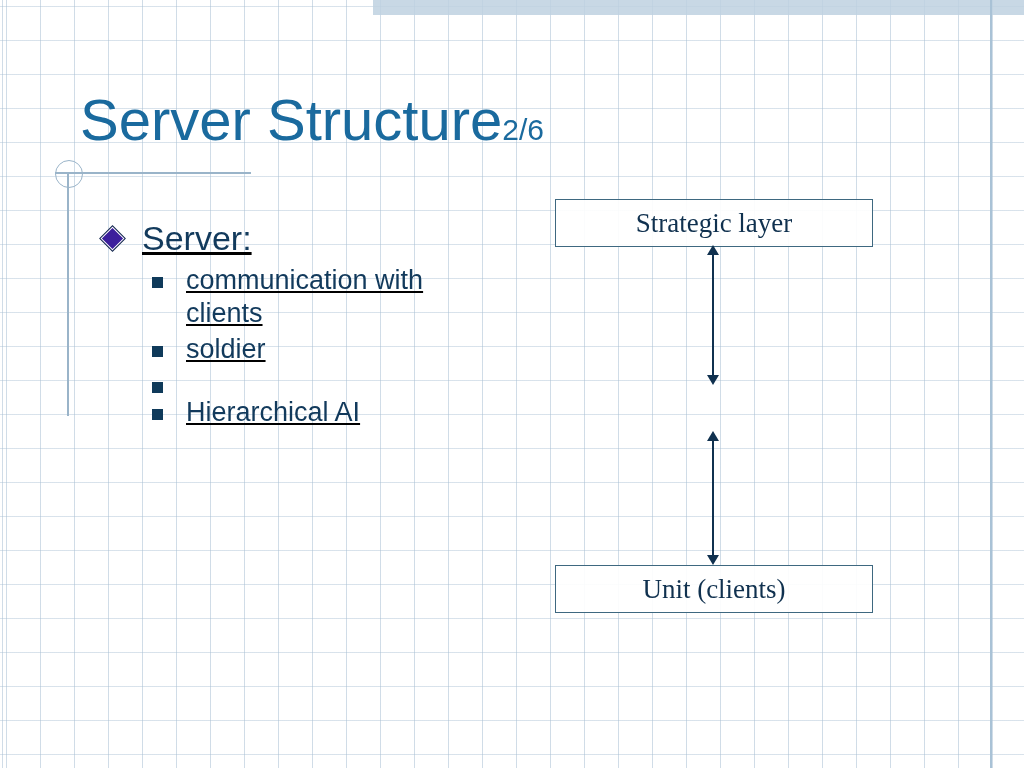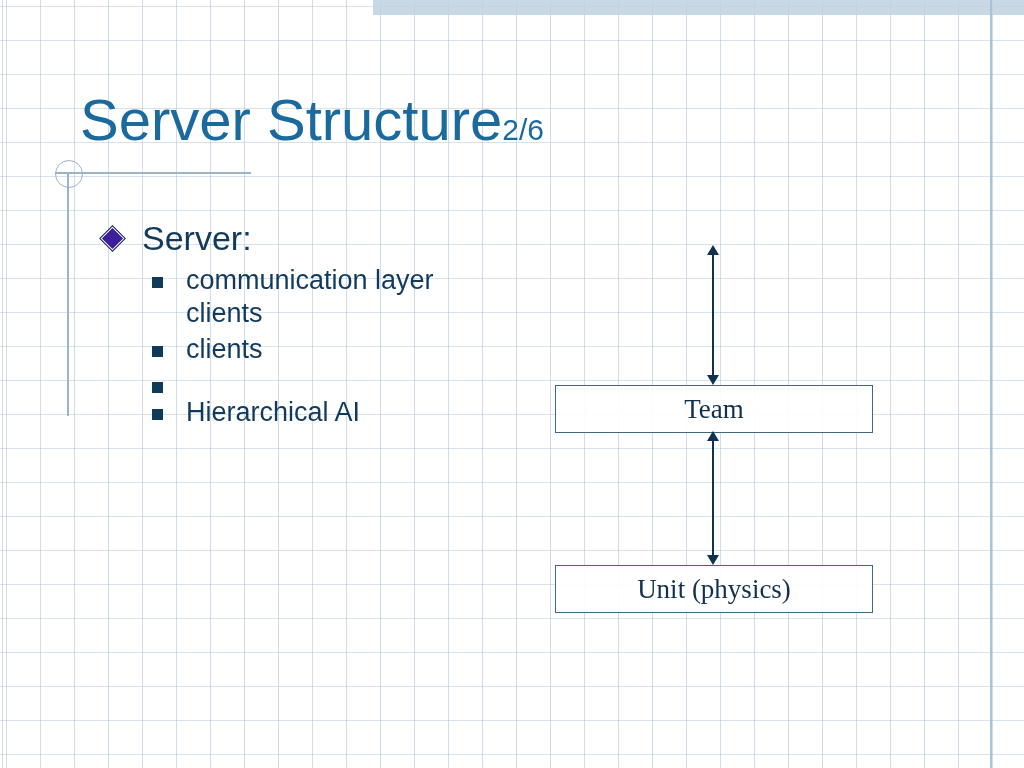--- a/index.html
+++ b/index.html
@@ -106,6 +106,7 @@
     left: 104px;
     top: 218px;
     width: 430px;
+    text-decoration: underline;
   }
 
   .lvl1 {

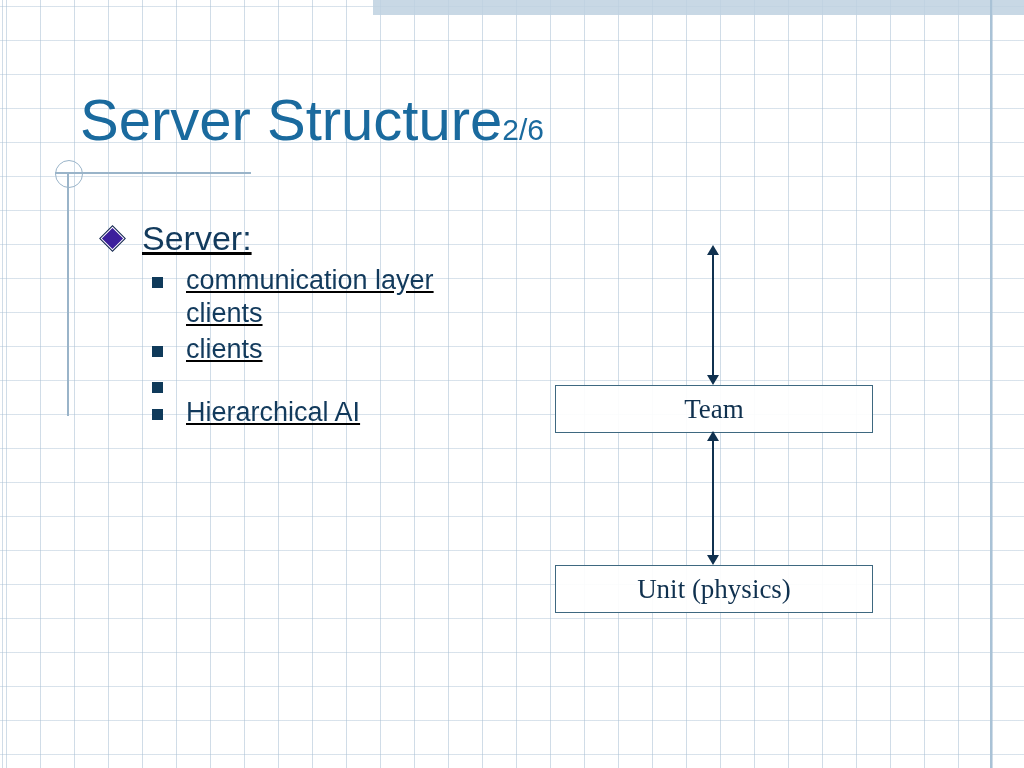--- a/index.html
+++ b/index.html
@@ -271,6 +271,7 @@
 
   <div class="diagram">
 
+    <div class="dbox" id="box-strategic">Strategic layer</div>
 
     <div class="arrow" id="arrow-top"></div>
 

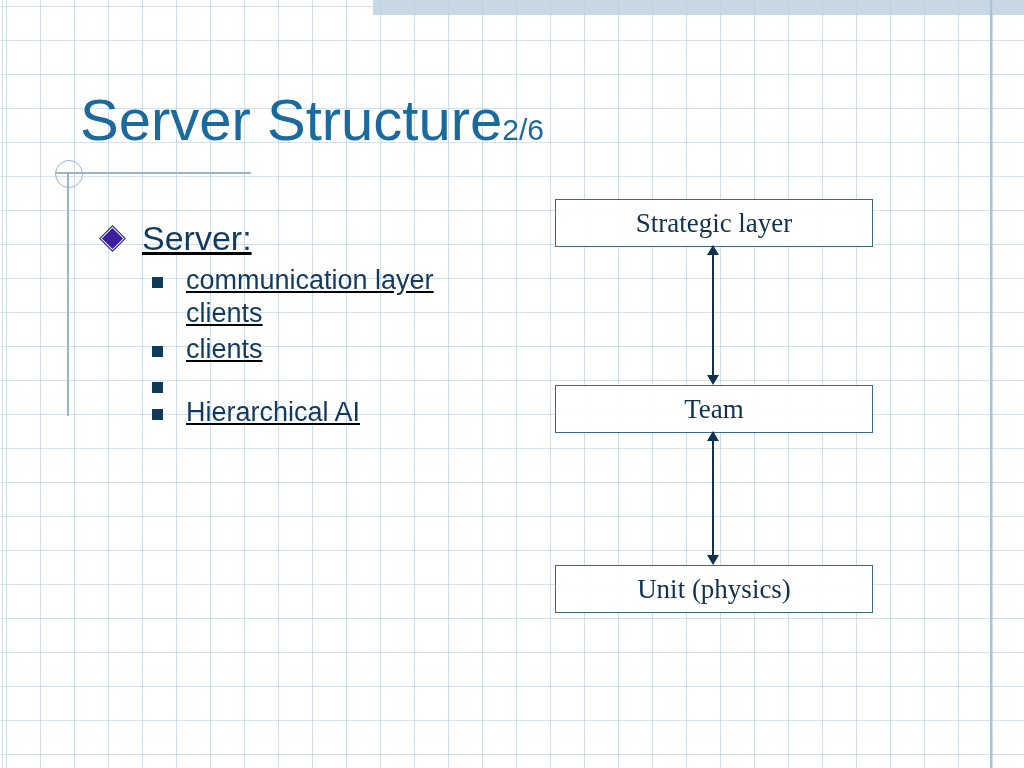--- a/index.html
+++ b/index.html
@@ -244,7 +244,7 @@
       <div class="marker">
         <div class="square"></div>
       </div>
-      <div class="text">communication layer clients</div>
+      <div class="text">communication with clients</div>
     </div>
 
     <div class="lvl2">

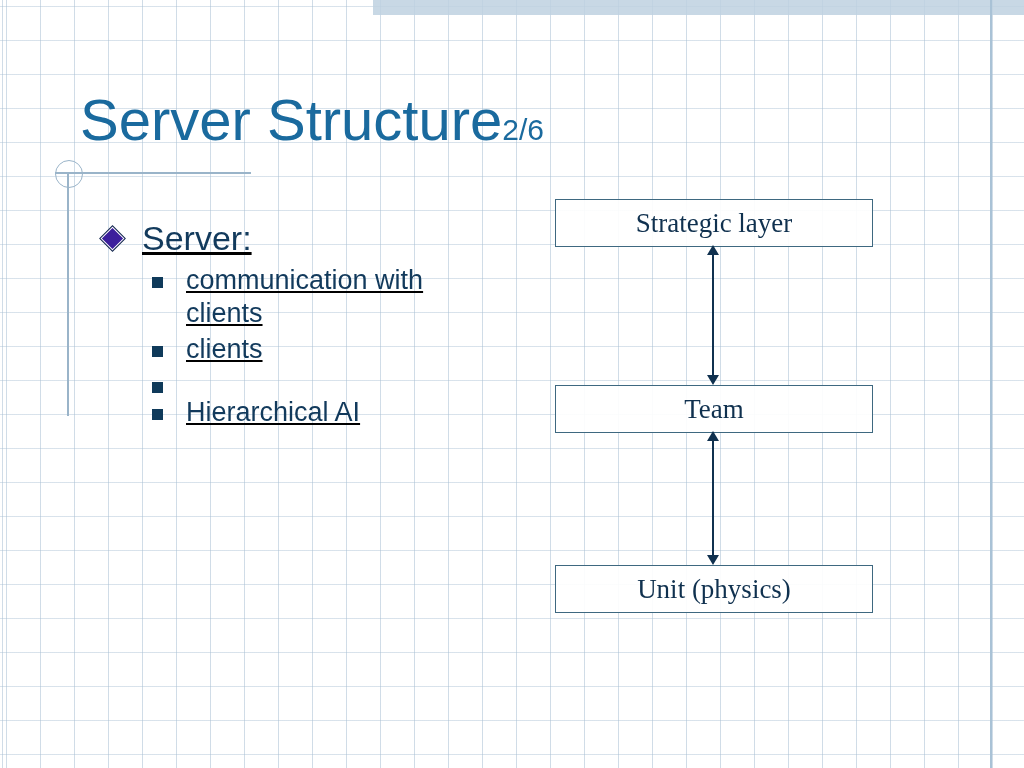--- a/index.html
+++ b/index.html
@@ -251,7 +251,7 @@
       <div class="marker">
         <div class="square"></div>
       </div>
-      <div class="text">clients</div>
+      <div class="text">soldier</div>
     </div>
 
     <div class="lvl2">

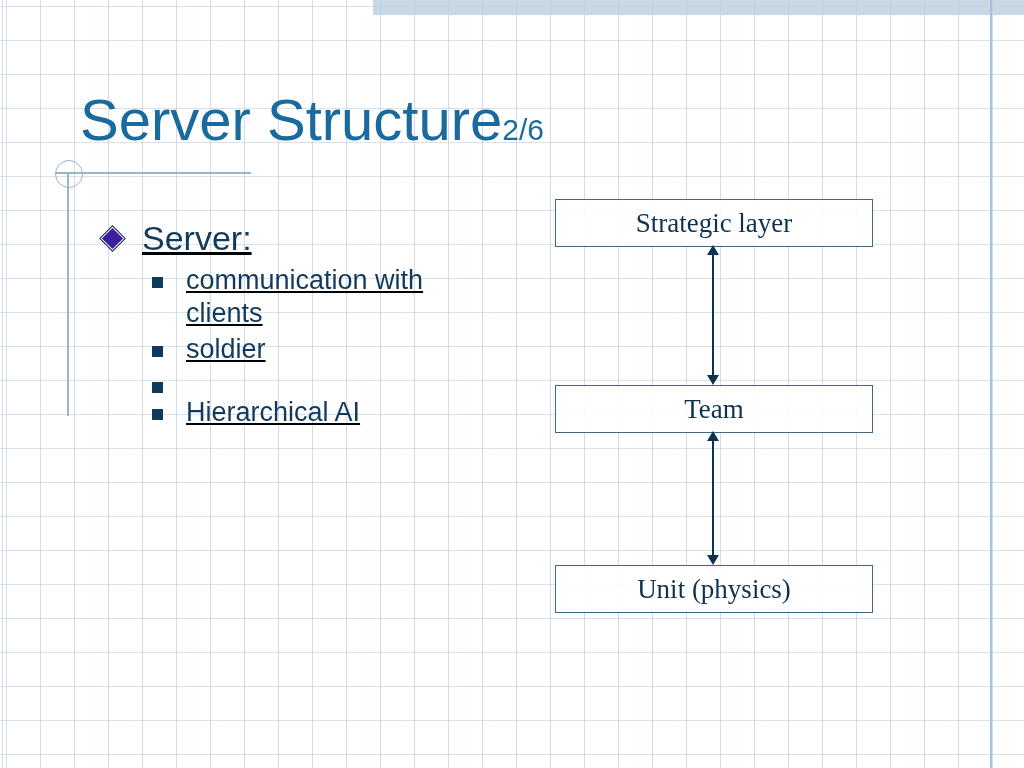--- a/index.html
+++ b/index.html
@@ -275,7 +275,6 @@
 
     <div class="arrow" id="arrow-top"></div>
 
-    <div class="dbox" id="box-team">Team</div>
 
     <div class="arrow" id="arrow-bottom"></div>
 

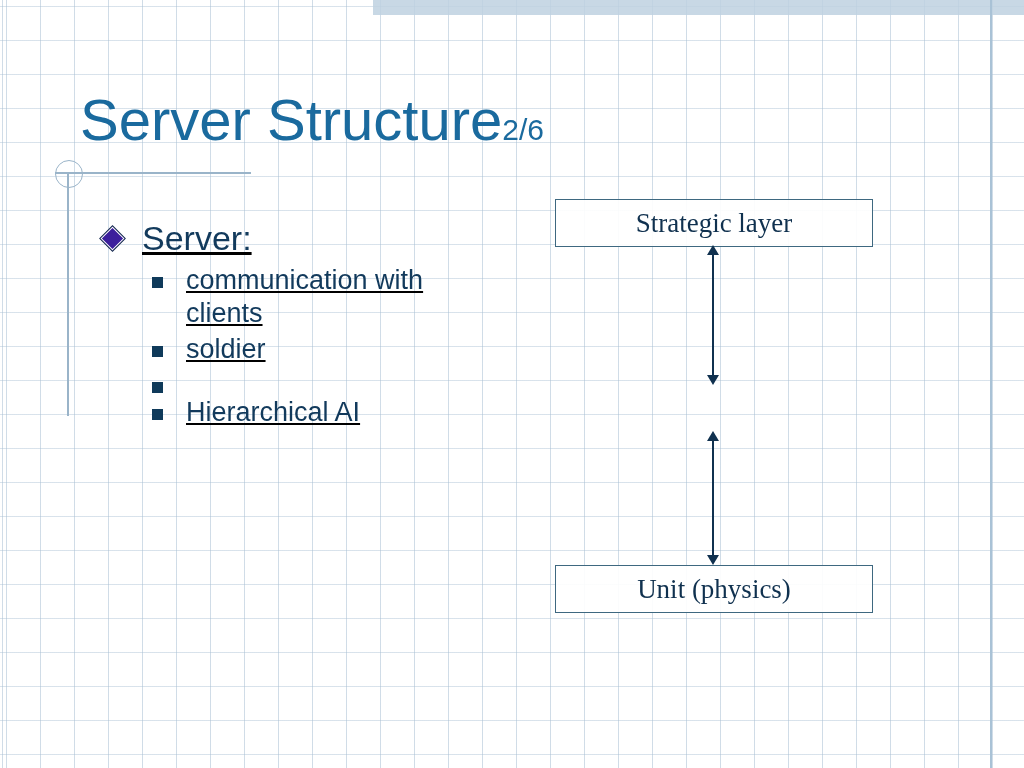--- a/index.html
+++ b/index.html
@@ -278,7 +278,7 @@
 
     <div class="arrow" id="arrow-bottom"></div>
 
-    <div class="dbox" id="box-unit">Unit (physics)</div>
+    <div class="dbox" id="box-unit">Unit (clients)</div>
 
   </div>
 

